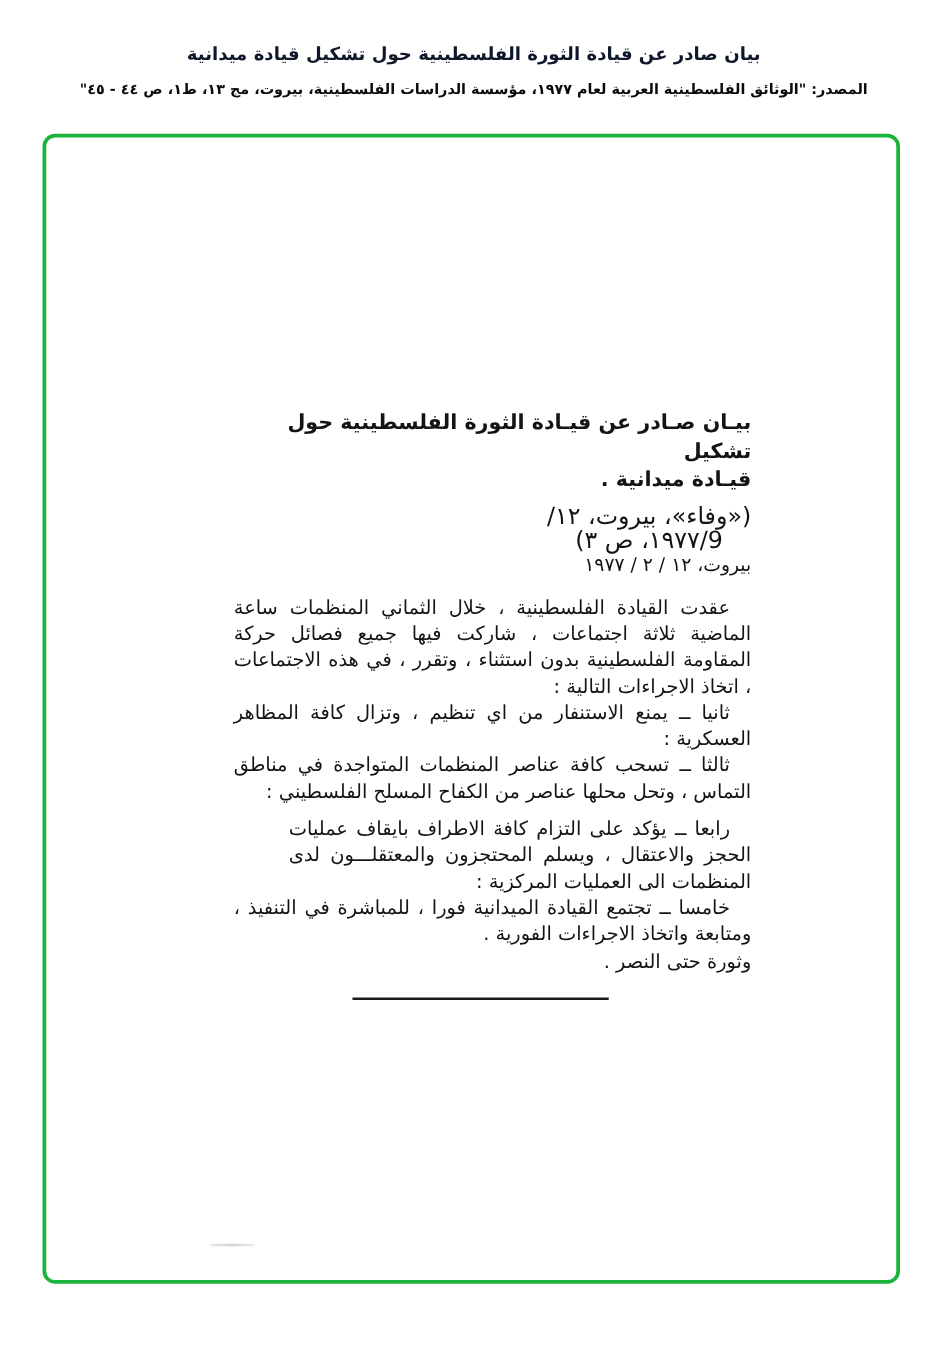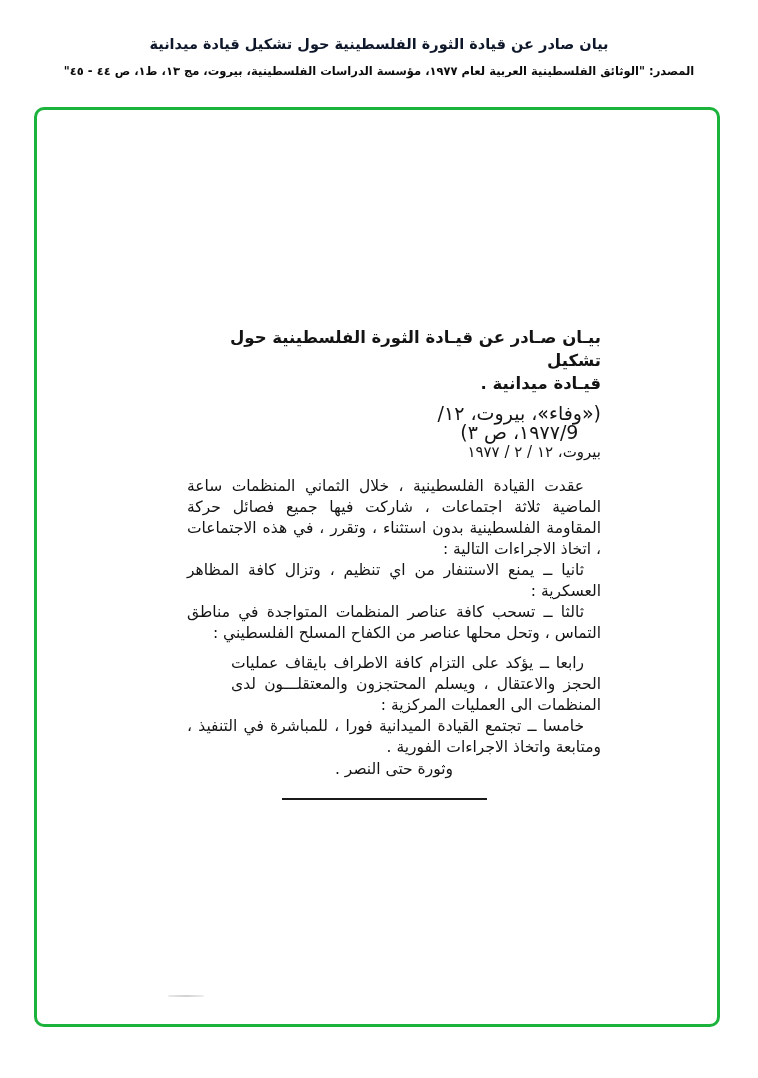--- a/index.html
+++ b/index.html
@@ -34,7 +34,7 @@
     margin:0;text-align:justify;text-indent:17px;
   }
   .doc-paragraphs p:nth-of-type(4){margin-top:9px;margin-left:44px;}
-  .closing{text-align:center;margin-top:1px;}
+  .closing{margin-top:1px;}
   .divider{
     width:205px;height:0;border-top:2px solid #1a1a1a;
     margin:18px 114px 0 auto;

